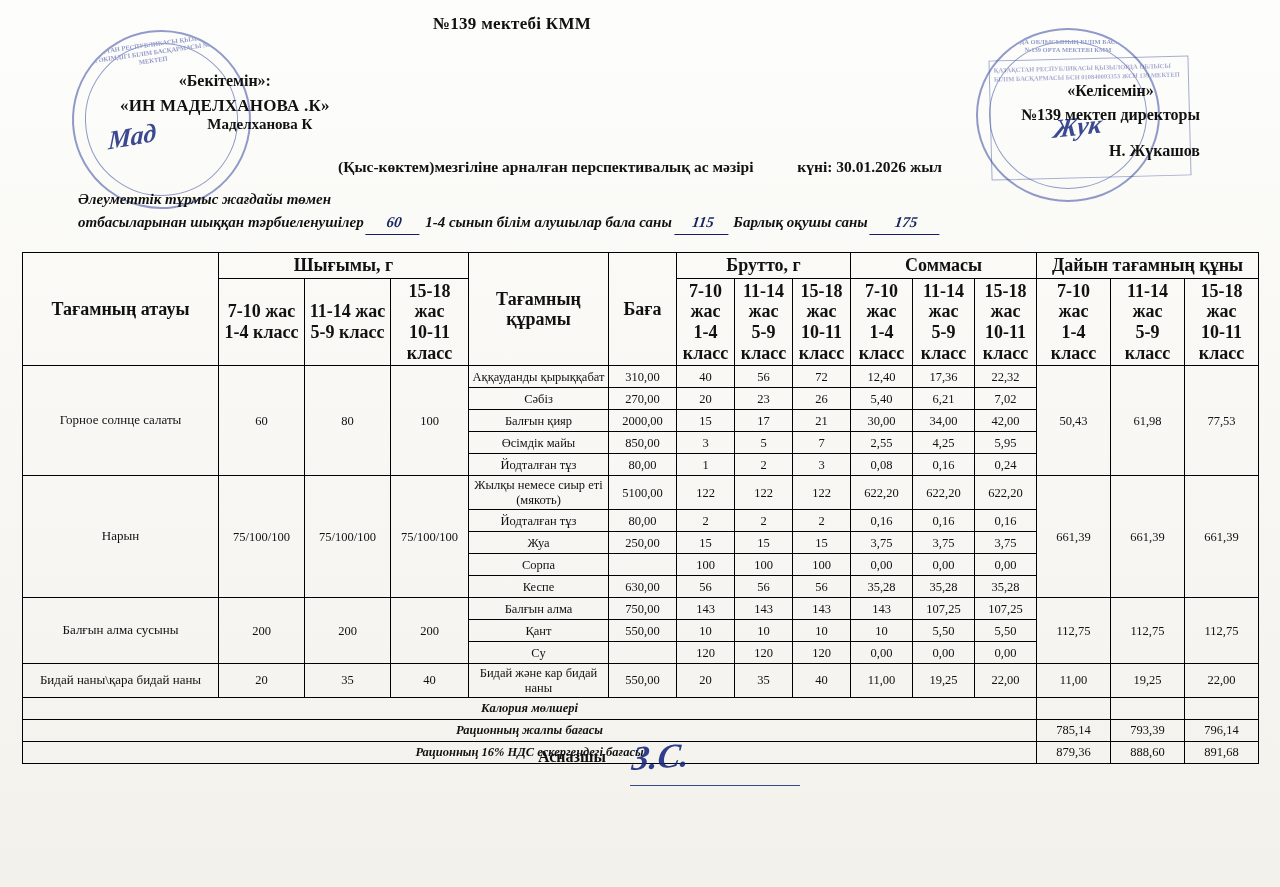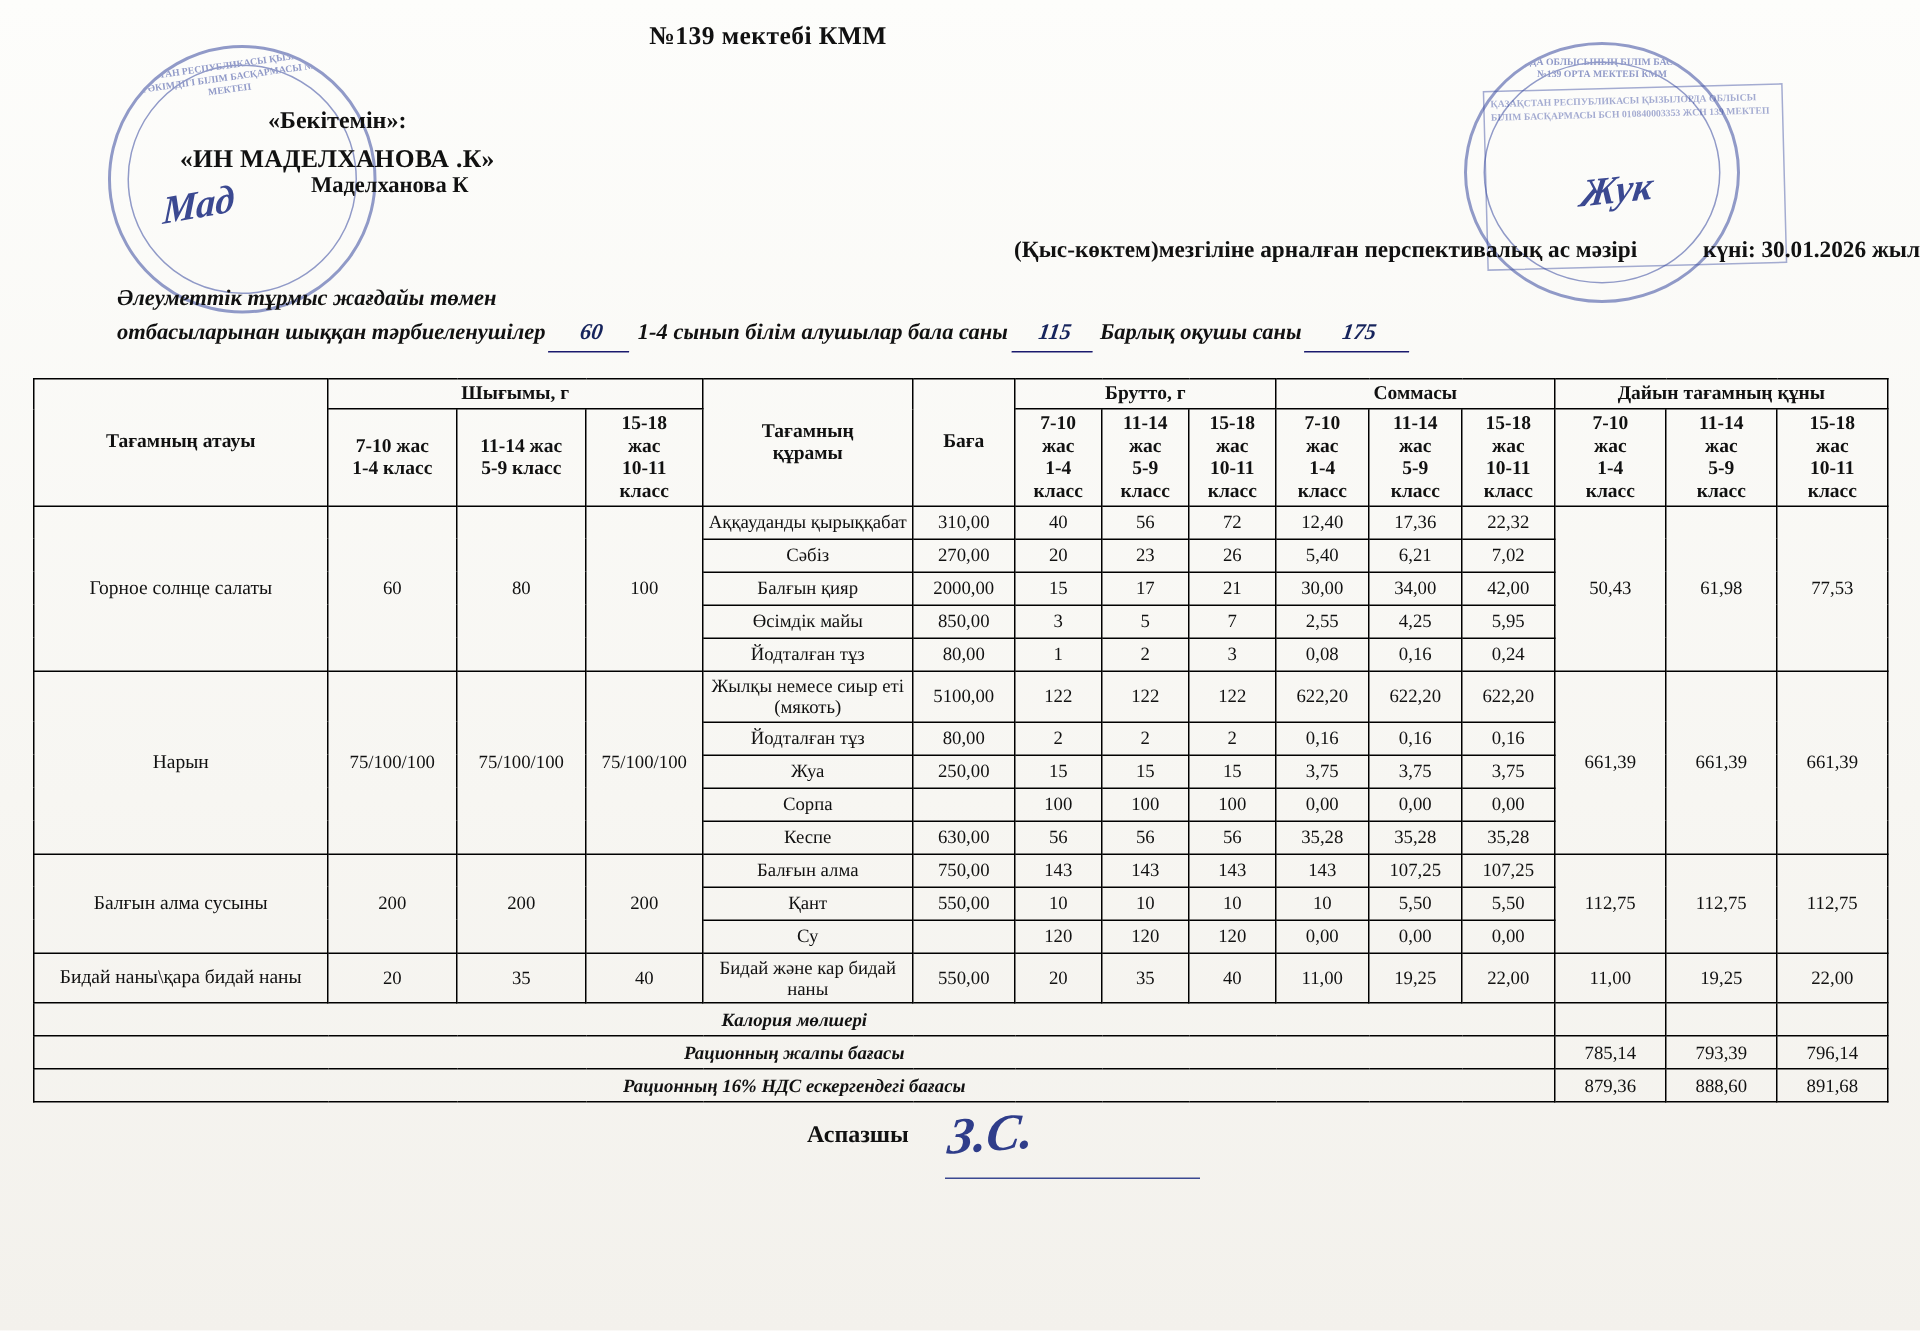--- a/index.html
+++ b/index.html
@@ -253,6 +253,11 @@
     <div class="line3">Маделханова К</div>
   </div>
 
+  <div class="agree-block">
+    <div>«Келісемін»</div>
+    <div class="line2">№139 мектеп директоры</div>
+    <div class="line3">Н. Жүкашов</div>
+  </div>
 
   <div class="menu-line">
     <span>(Қыс-көктем)мезгіліне арналған перспективалық  ас мәзірі</span>

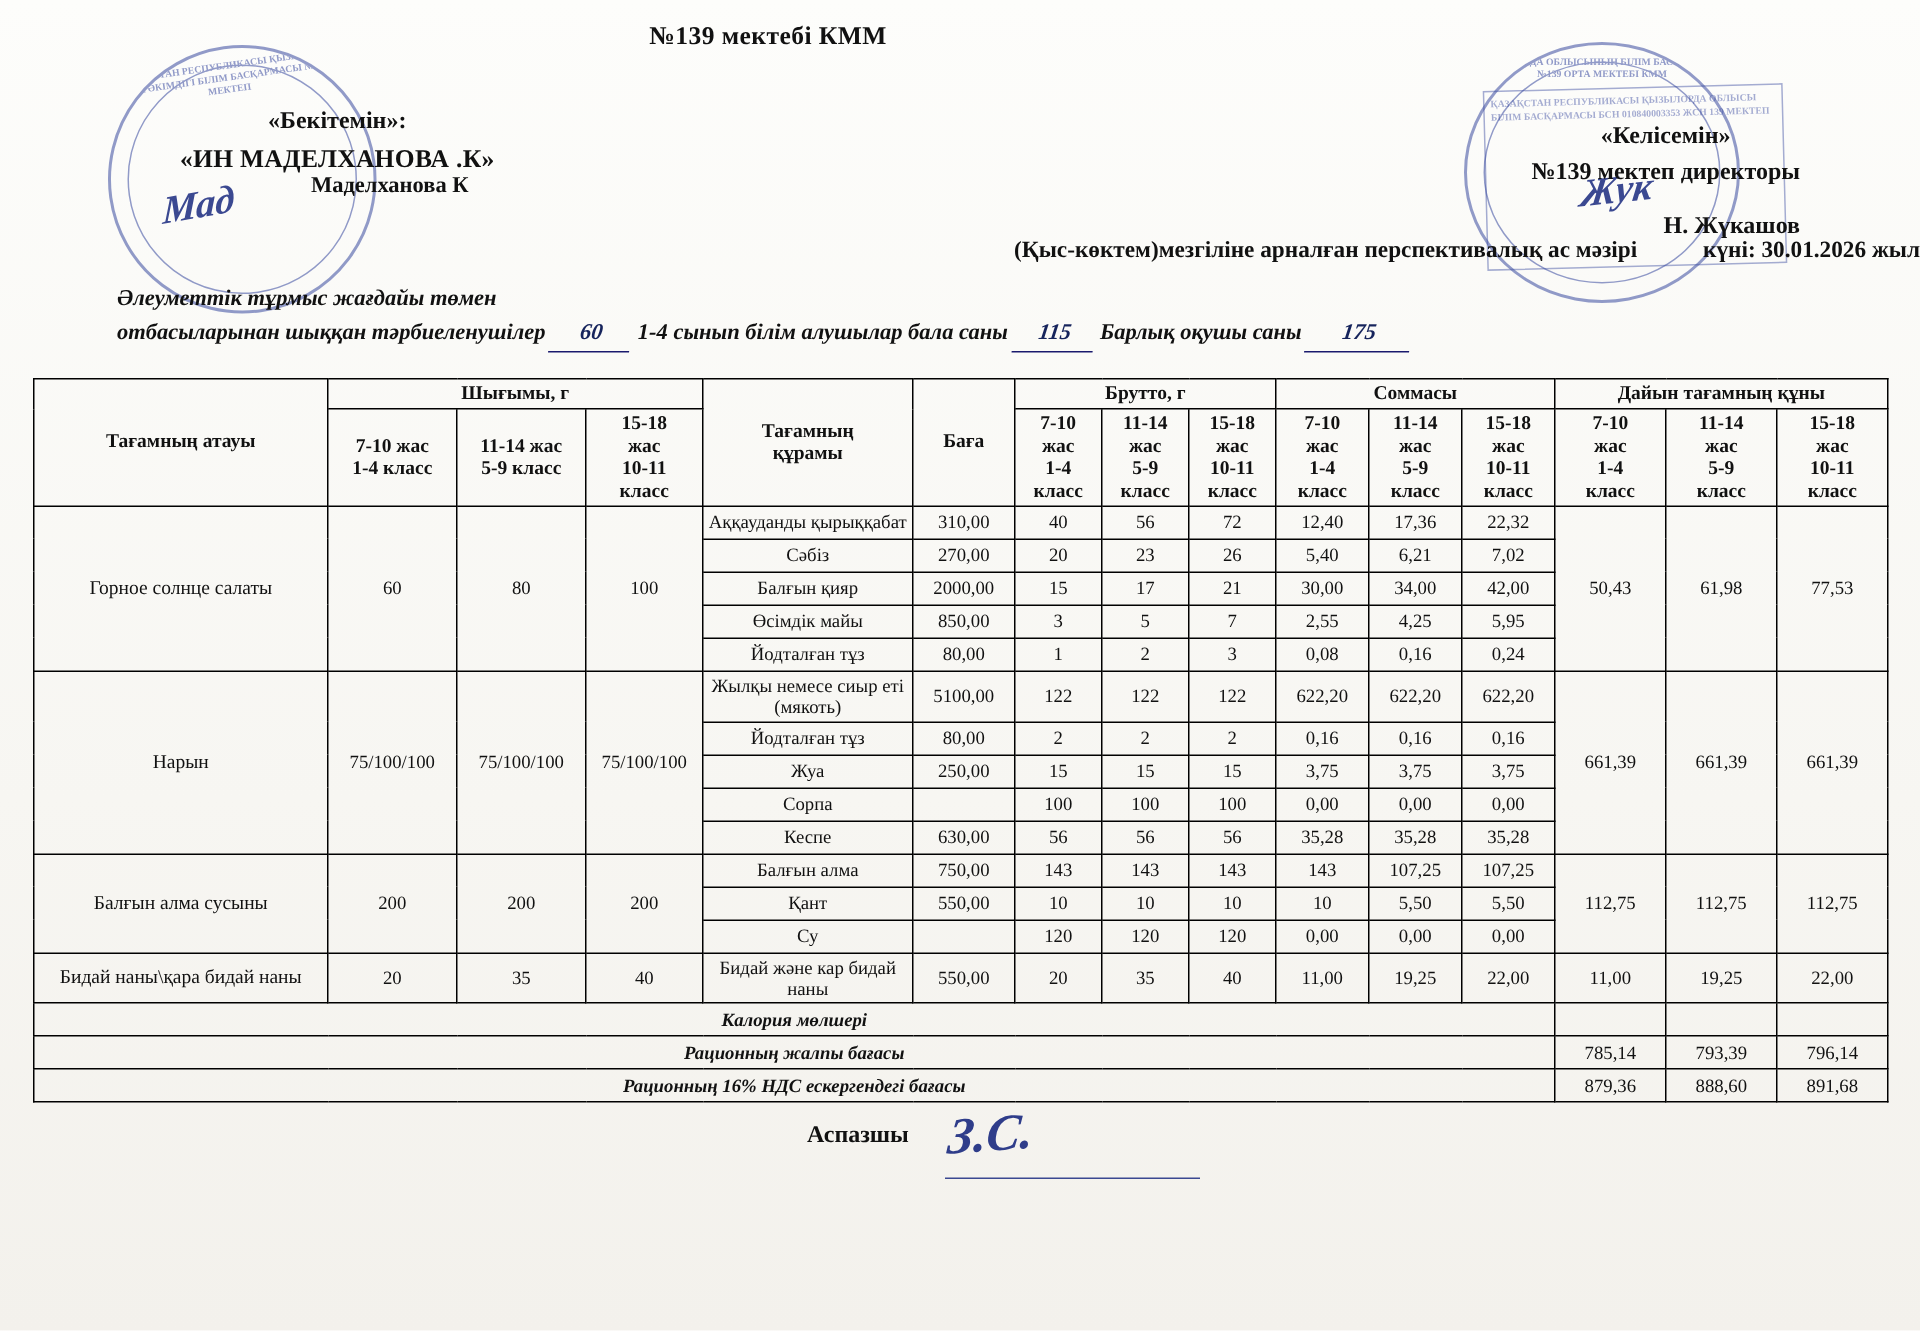--- a/index.html
+++ b/index.html
@@ -76,7 +76,7 @@
     top: 158px;
     left: 0;
     width: 1280px;
-    text-align: right;
+    text-align: center;
     font-size: 15.5px;
     font-weight: bold;
   }

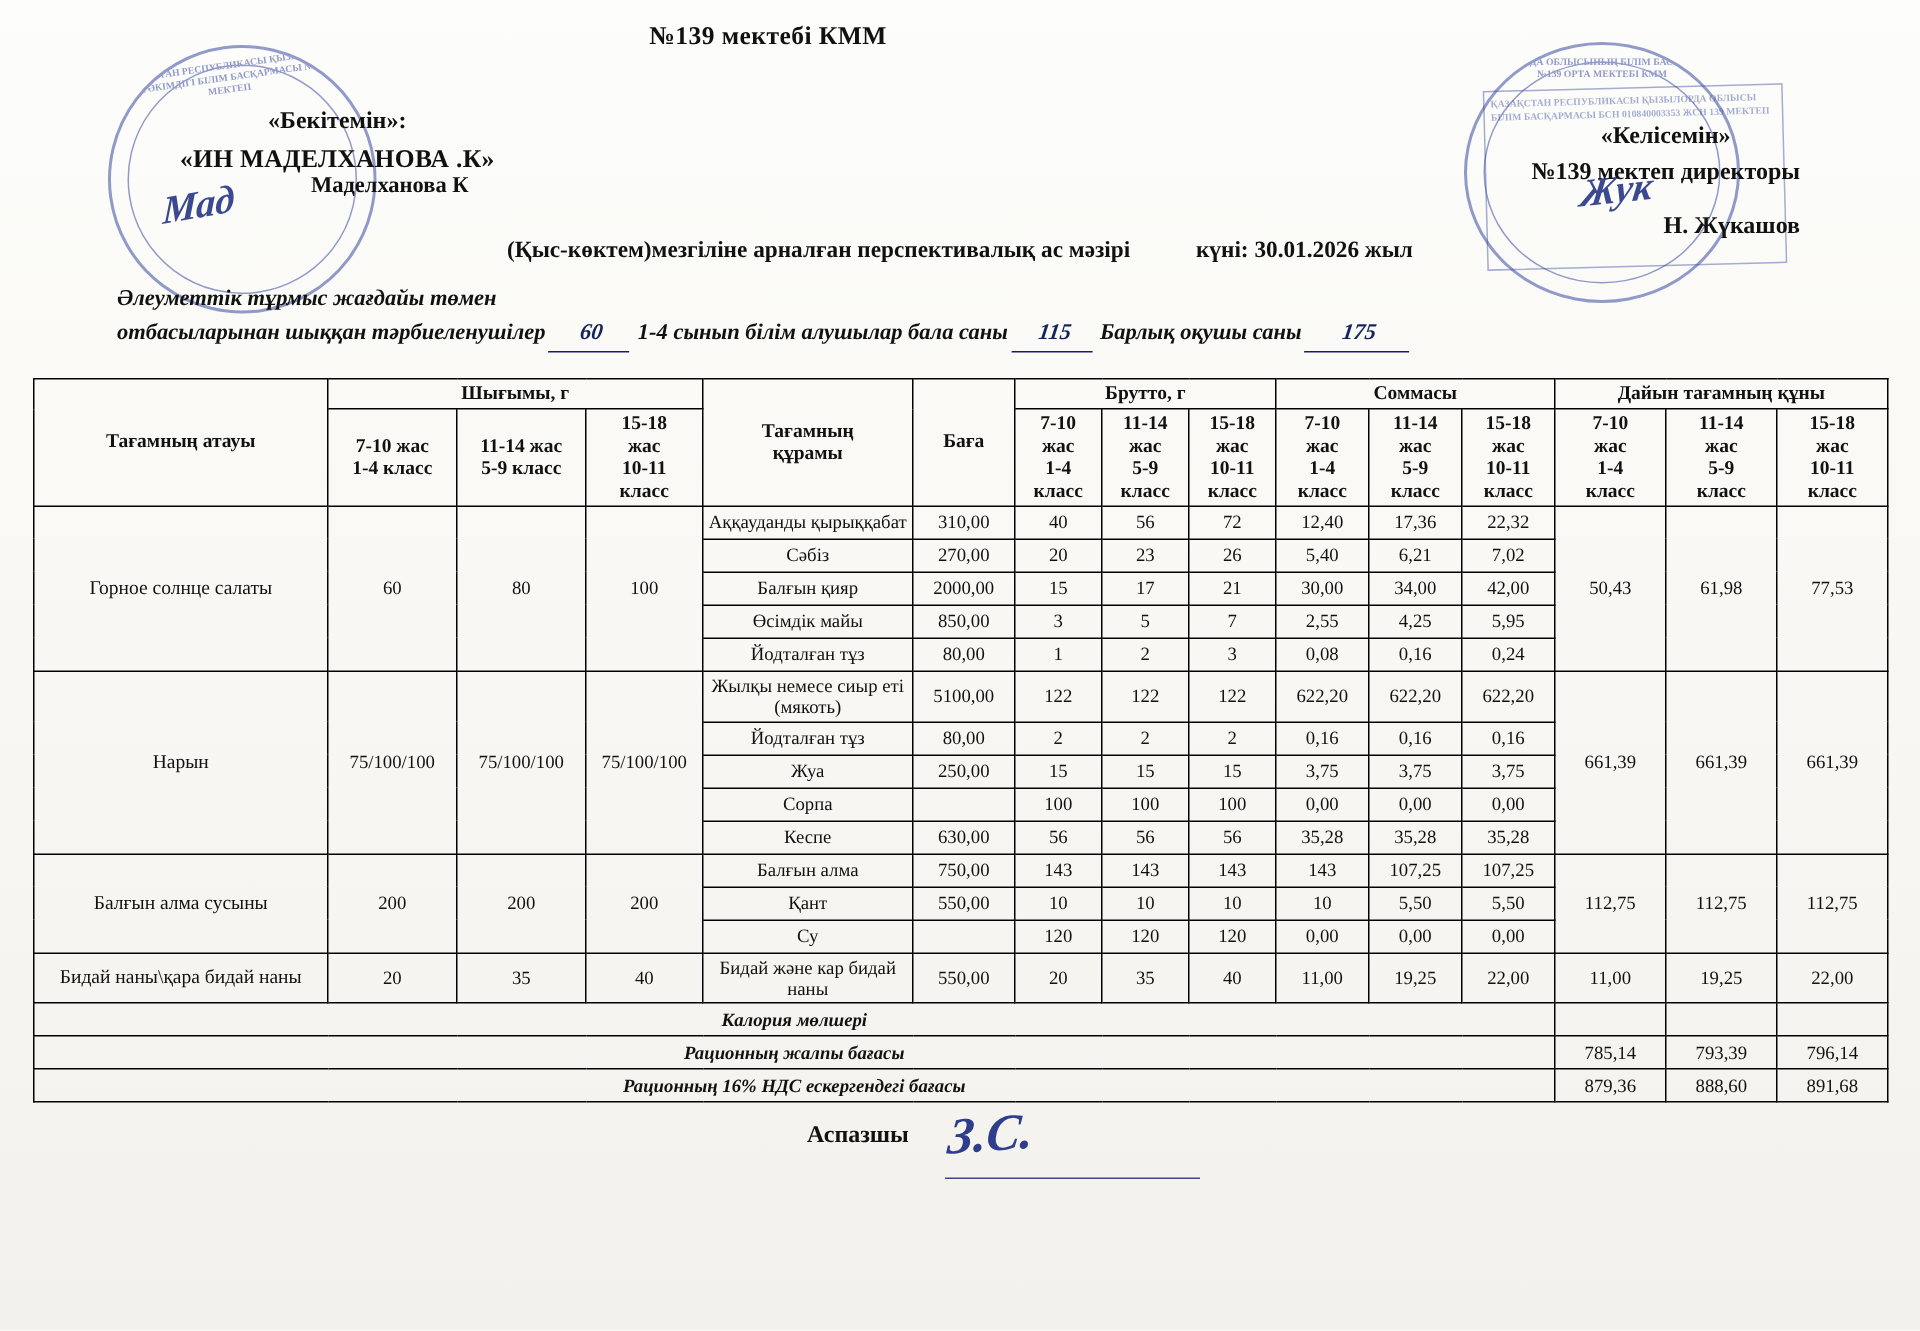--- a/index.html
+++ b/index.html
@@ -207,7 +207,7 @@
   }
   table.menu th {
     font-weight: bold;
-    font-size: 13px;
+    font-size: 18px;
   }
   td.dish-name, td.comp-name {
     text-align: left;

